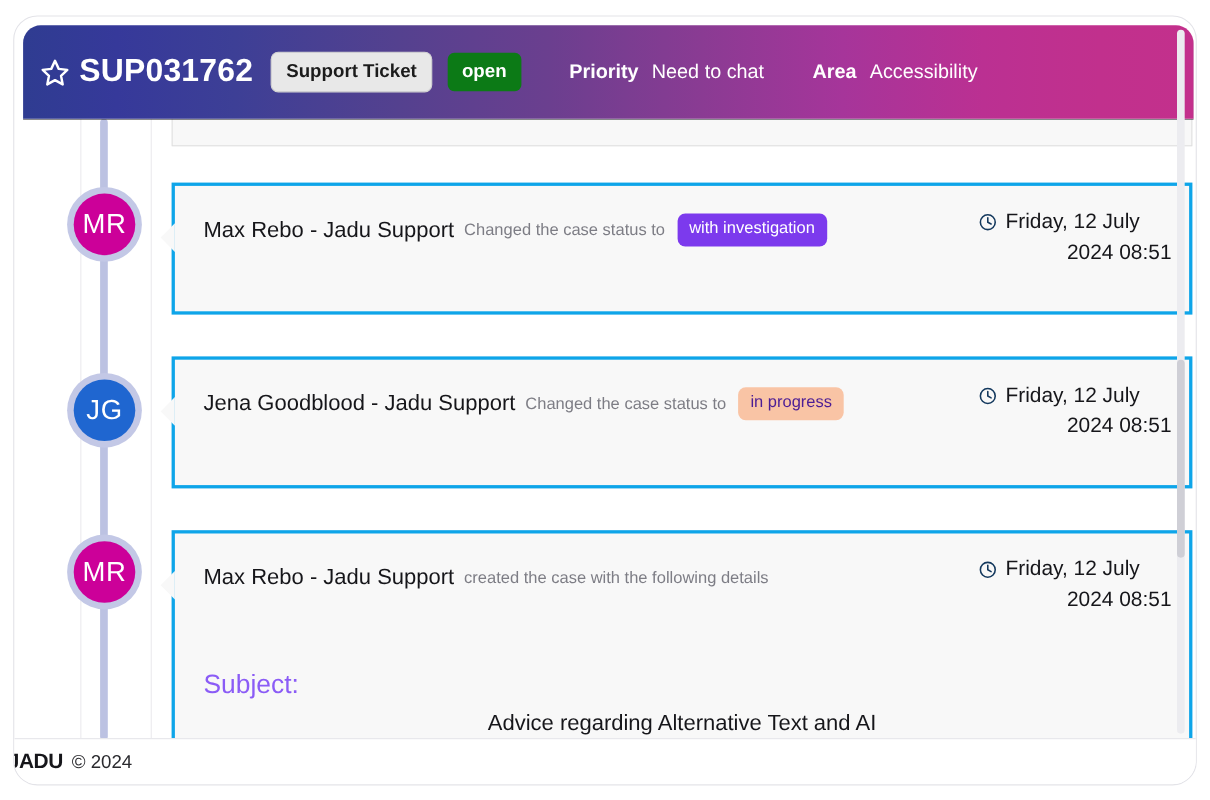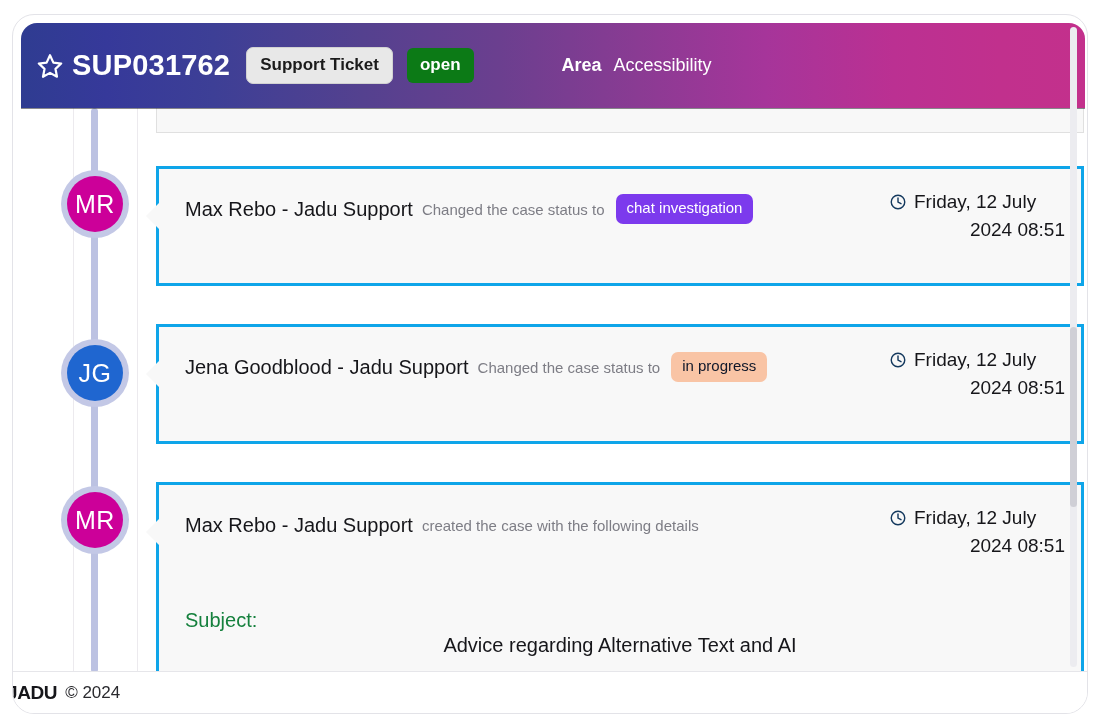--- a/index.html
+++ b/index.html
@@ -376,6 +376,10 @@
 
       <span class="pill-status">open</span>
 
+      <span class="meta-group">
+        <span class="meta-label">Priority</span>
+        <span class="meta-value">Need to chat</span>
+      </span>
 
       <span class="meta-gap"></span>
 

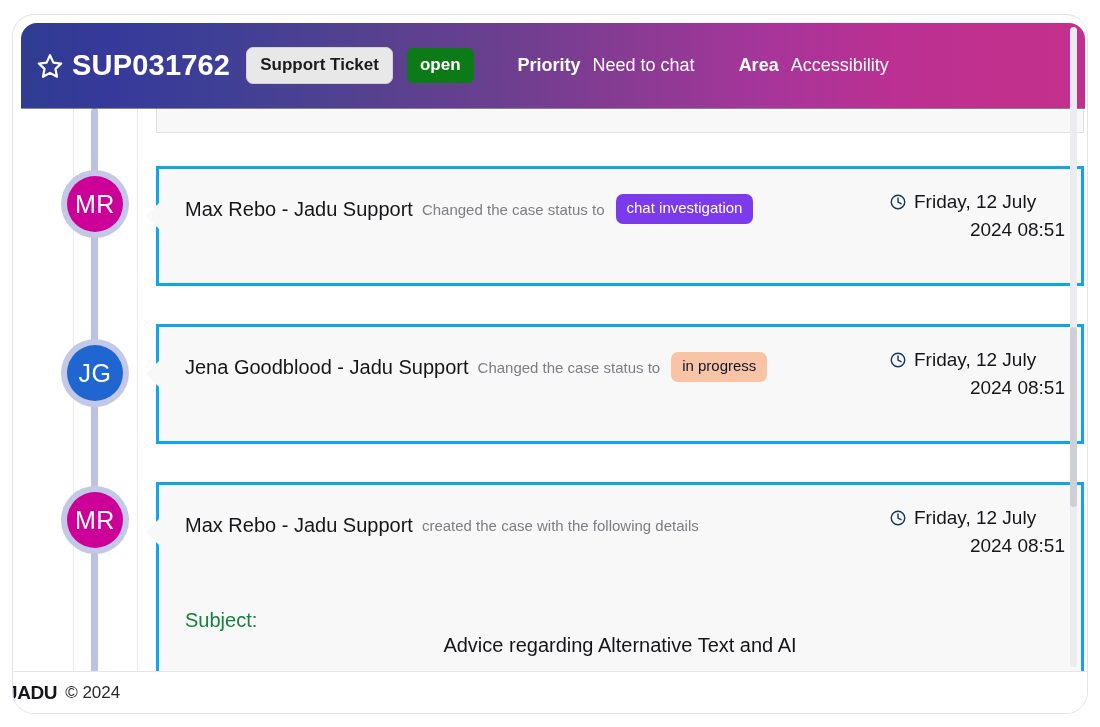--- a/index.html
+++ b/index.html
@@ -408,7 +408,7 @@
           <div class="card-text">
             <span class="actor">Max Rebo - Jadu Support</span>
             <span class="action">Changed the case status to</span>
-            <span class="badge badge-investigation">chat investigation</span>
+            <span class="badge badge-investigation">with investigation</span>
           </div>
           <div class="card-date">
             <div class="date-line1">

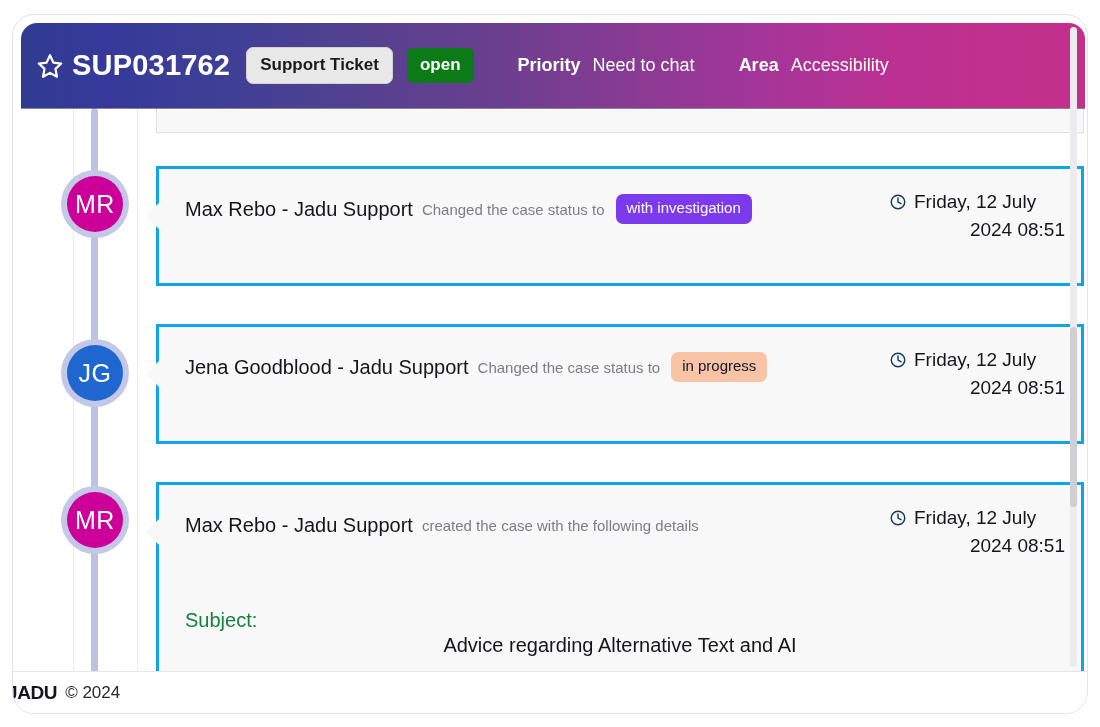--- a/index.html
+++ b/index.html
@@ -259,7 +259,7 @@
     line-height: 1.1;
   }
   .badge-investigation { background: #7c3aed; color: #ffffff; }
-  .badge-progress { background: #f9c4a5; color: #0f172a; }
+  .badge-progress { background: #f9c4a5; color: #4c1d95; }
 
   .card-date {
     flex: 0 0 auto;

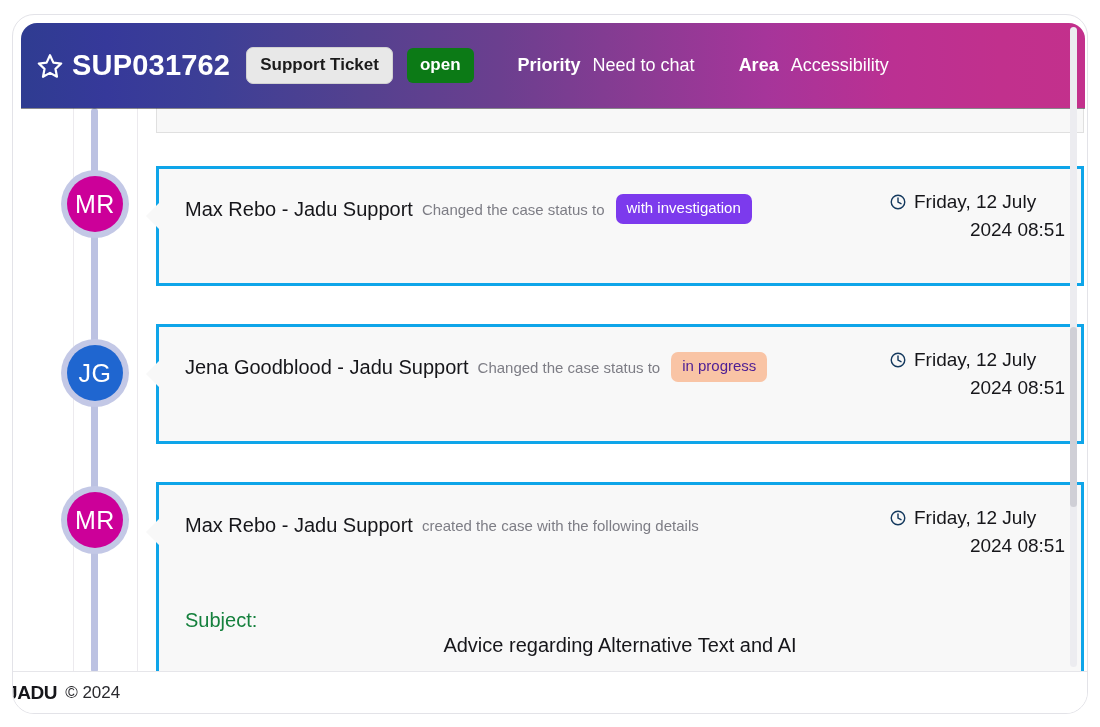--- a/index.html
+++ b/index.html
@@ -289,9 +289,9 @@
     padding: 52px 26px 18px 26px;
   }
   .subject-label {
-    color: #15803d;
-    font-size: 20px;
-    margin-bottom: 2px;
+    color: #8b5cf6;
+    font-size: 24px;
+    margin-bottom: 10px;
   }
   .subject-value {
     color: #16161a;

